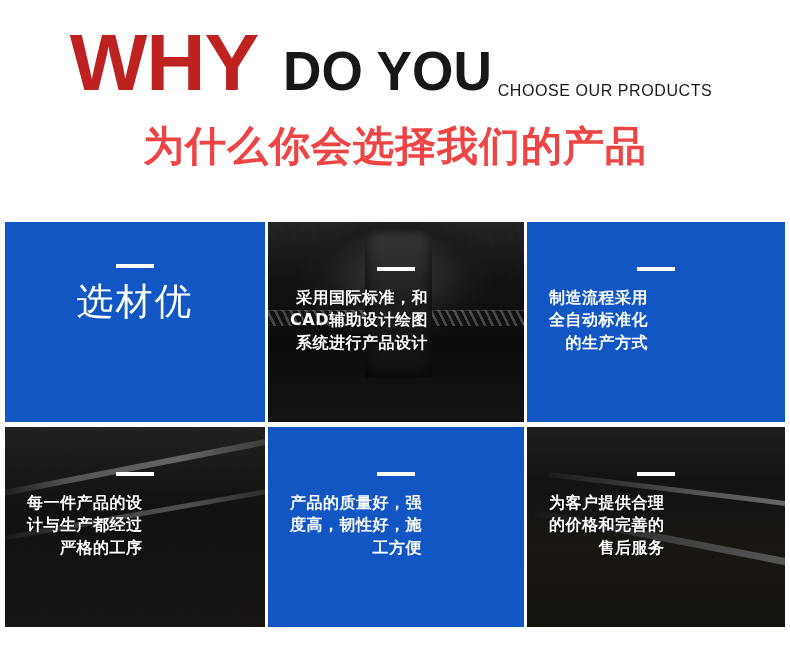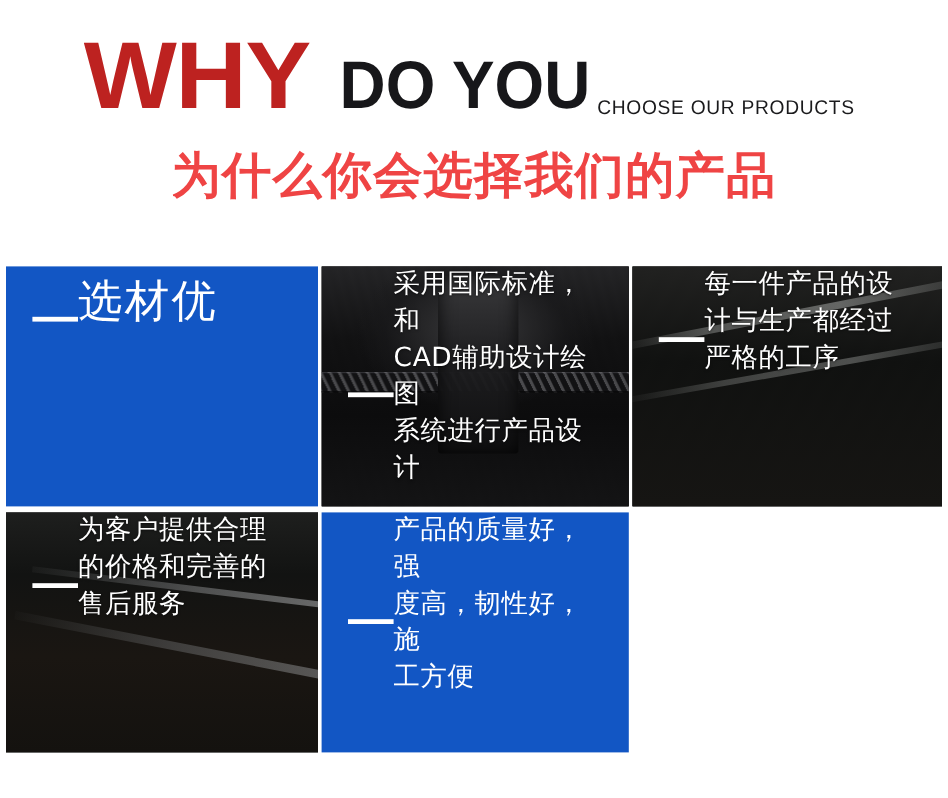--- a/index.html
+++ b/index.html
@@ -211,7 +211,7 @@
     z-index: 2;
     padding: 0 22px;
     display: flex;
-    flex-direction: row;
+    flex-direction: column;
     align-items: flex-start;
   }
   .cell.blue .cell-content,

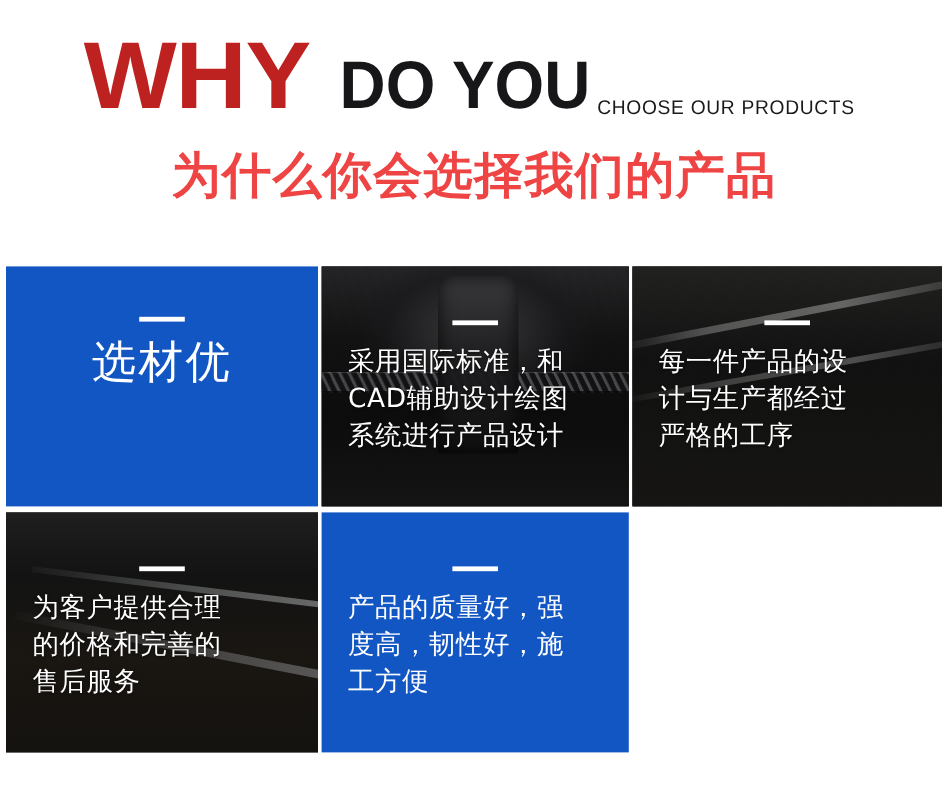--- a/index.html
+++ b/index.html
@@ -229,11 +229,11 @@
   .cell-text {
     color: #ffffff;
     font-family: "DejaVu Sans", "Liberation Sans", sans-serif;
-    font-weight: 400;
-    font-size: 22px;
+    font-weight: 700;
+    font-size: 16px;
     line-height: 1.40;
     letter-spacing: 0.5px;
-    text-align: left;
+    text-align: right;
     white-space: pre-line;
     text-shadow: 0 1px 2px rgba(0,0,0,0.55);
   }

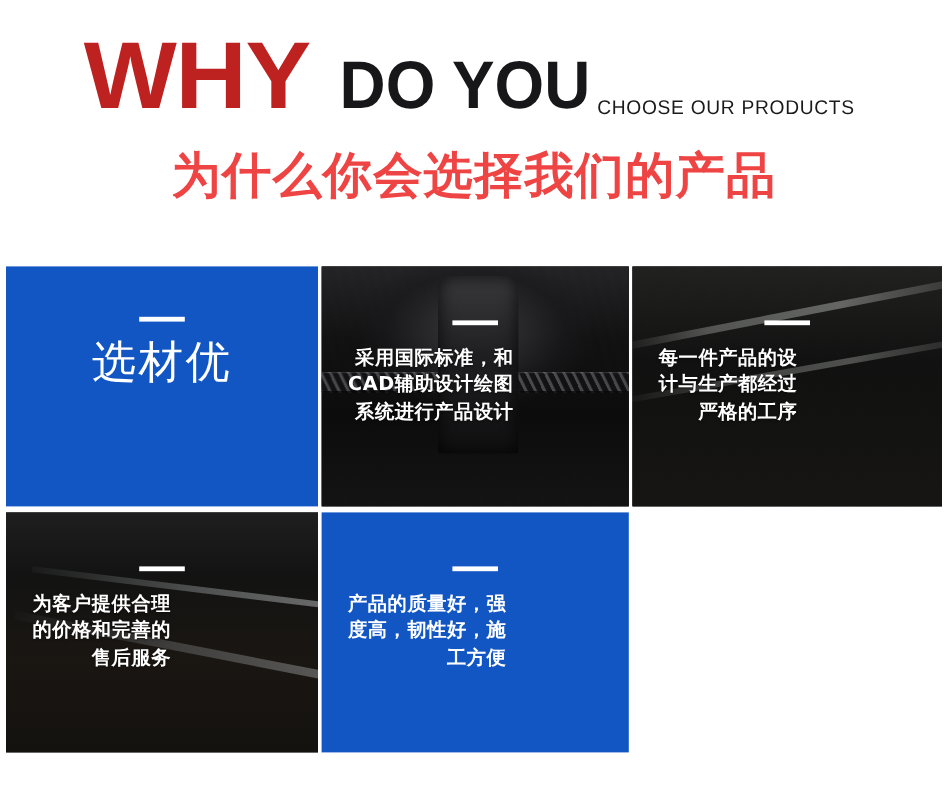--- a/index.html
+++ b/index.html
@@ -282,6 +282,14 @@
     </div>
   </div>
 
+  <div class="cell blue">
+    <div class="cell-content">
+      <div class="dash"></div>
+      <div class="cell-text">制造流程采用
+全自动标准化
+的生产方式</div>
+    </div>
+  </div>
 
   <div class="cell photo">
     <div class="photo-bg bg-rail"></div>

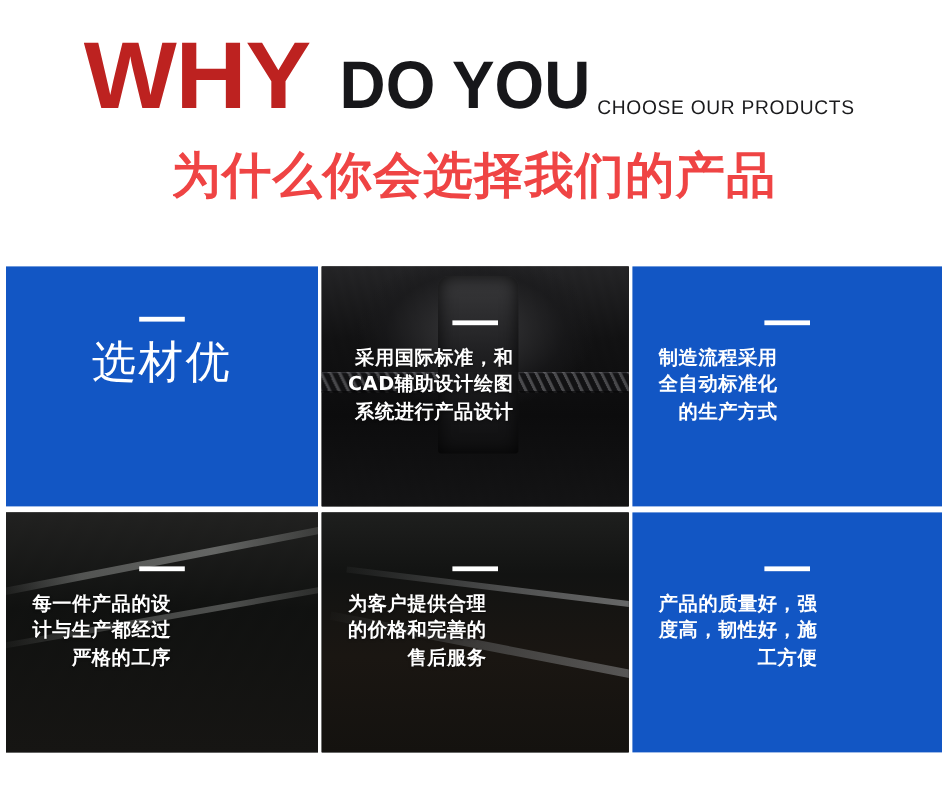--- a/index.html
+++ b/index.html
@@ -301,6 +301,15 @@
     </div>
   </div>
 
+  <div class="cell blue">
+    <div class="cell-content">
+      <div class="dash"></div>
+      <div class="cell-text">产品的质量好，强
+度高，韧性好，施
+工方便</div>
+    </div>
+  </div>
+
   <div class="cell photo">
     <div class="photo-bg bg-road"></div>
     <div class="cell-content">
@@ -311,15 +320,6 @@
     </div>
   </div>
 
-  <div class="cell blue">
-    <div class="cell-content">
-      <div class="dash"></div>
-      <div class="cell-text">产品的质量好，强
-度高，韧性好，施
-工方便</div>
-    </div>
-  </div>
-
 </div>
 
 </body></html>

